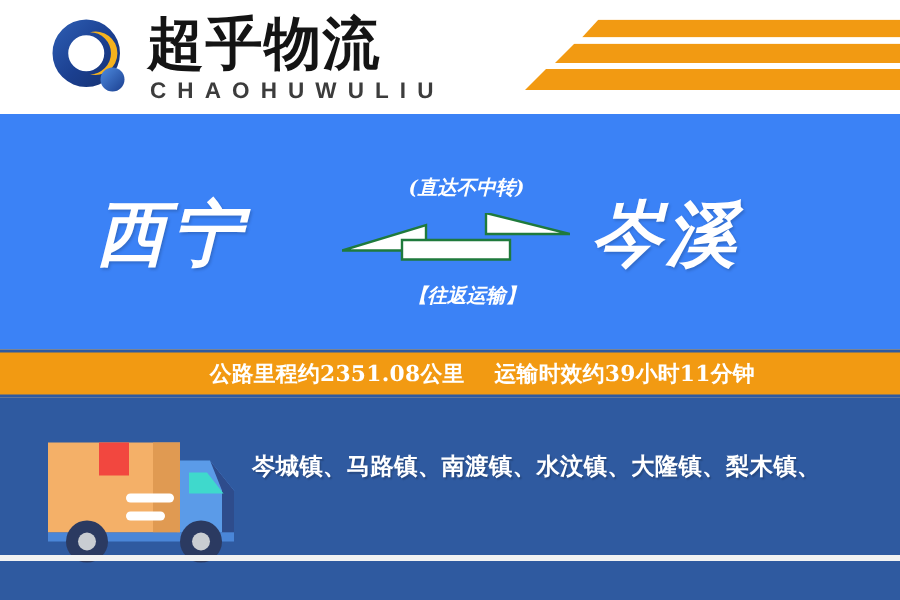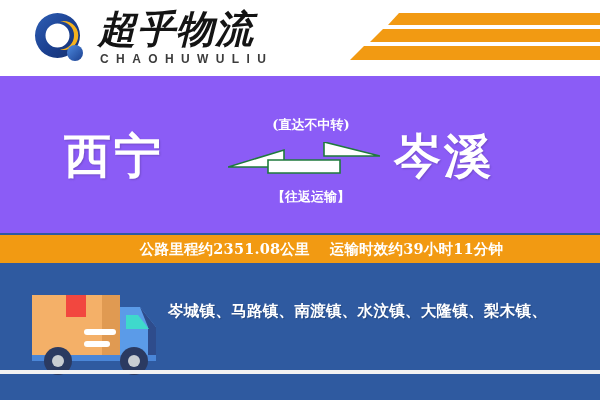--- a/index.html
+++ b/index.html
@@ -40,7 +40,6 @@
     letter-spacing: 1px;
     line-height: 42px;
     white-space: nowrap;
-    font-style: italic;
   }
   #brand-pinyin {
     position: absolute;

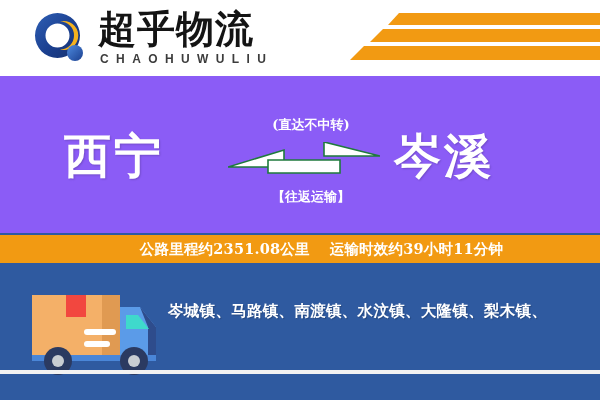--- a/index.html
+++ b/index.html
@@ -44,7 +44,7 @@
   #brand-pinyin {
     position: absolute;
     left: 100px; top: 52px;
-    font-size: 12px;
+    font-size: 15px;
     font-weight: bold;
     color: #3c3c3c;
     letter-spacing: 7.4px;

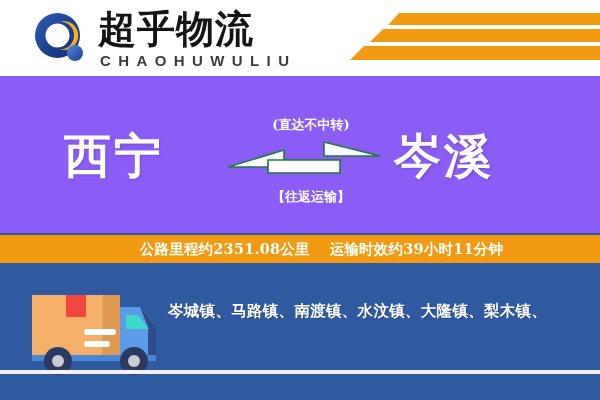--- a/index.html
+++ b/index.html
@@ -75,7 +75,8 @@
     position: absolute;
     left: 0; top: 76px;
     width: 600px; height: 157px;
-    background: #8b5cf6;
+    background: #3b82f6;
+    font-style: italic;
   }
   .city {
     position: absolute;

